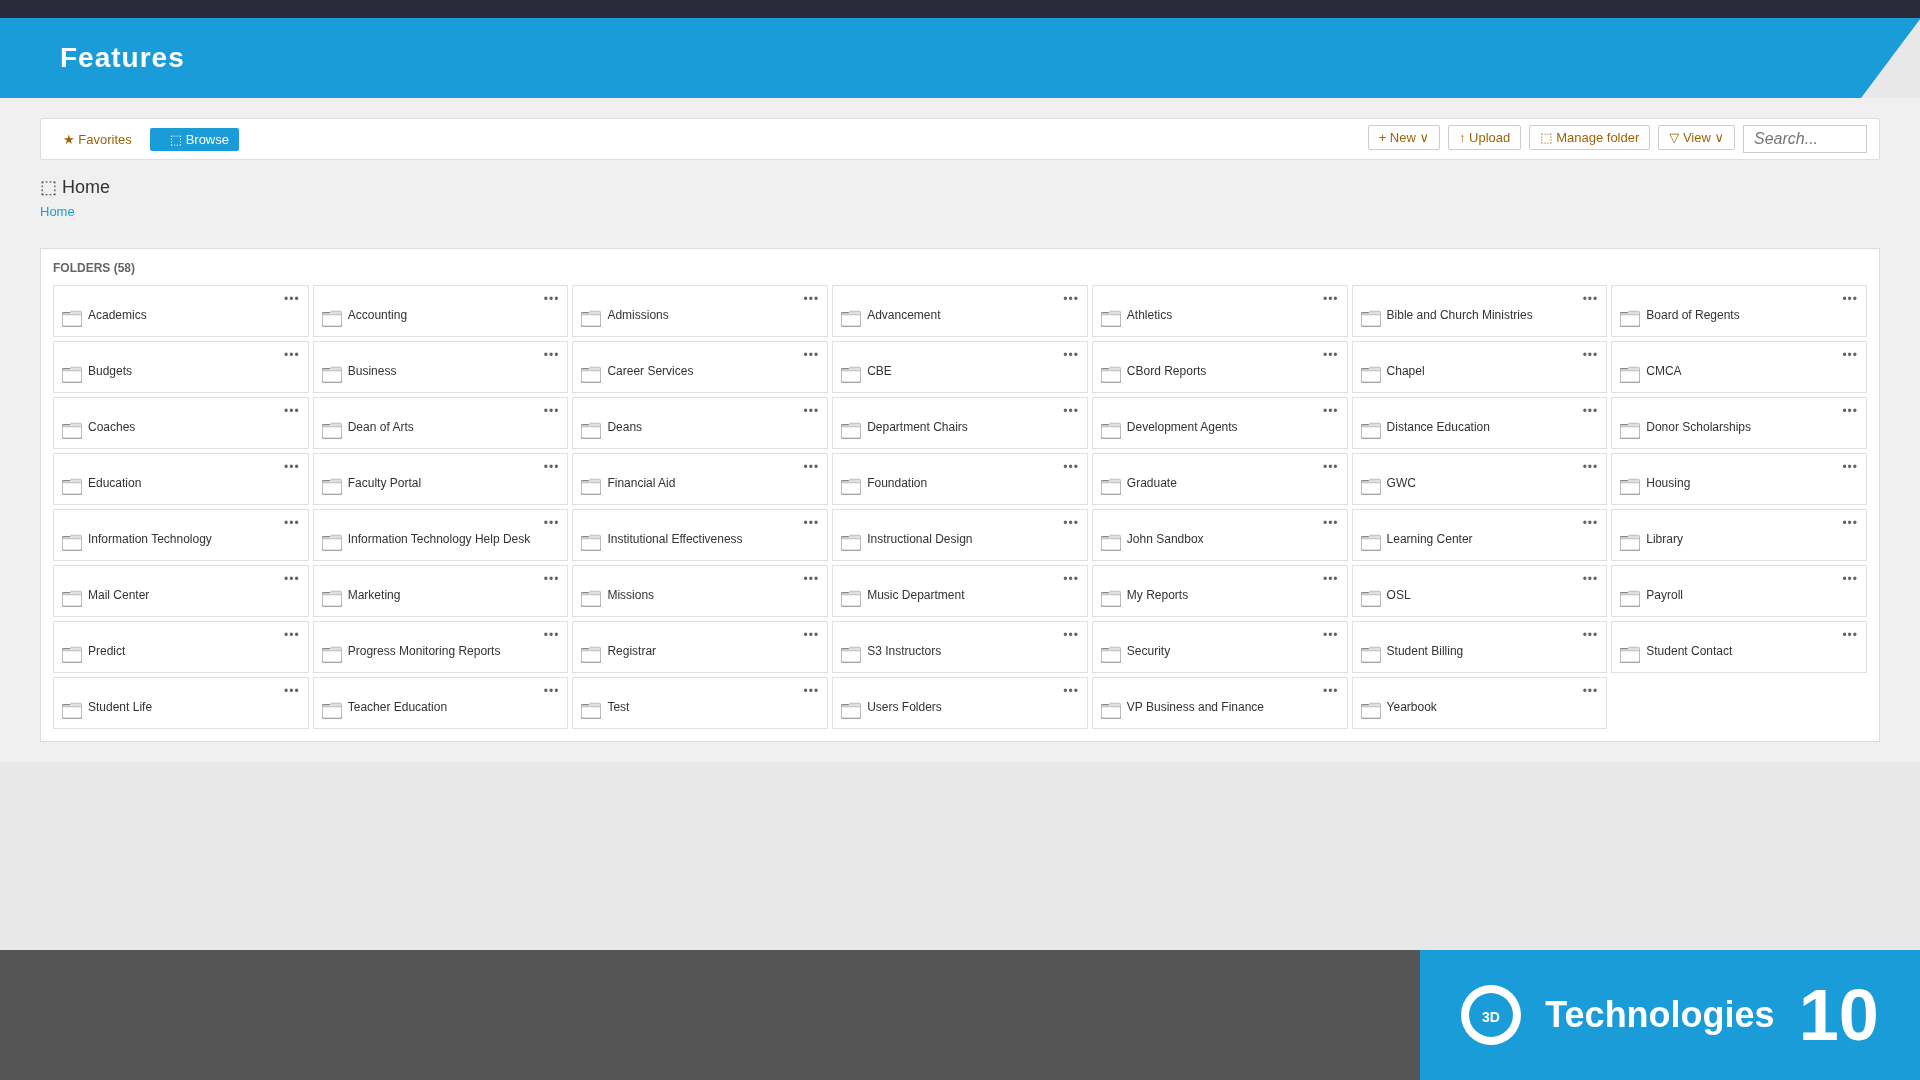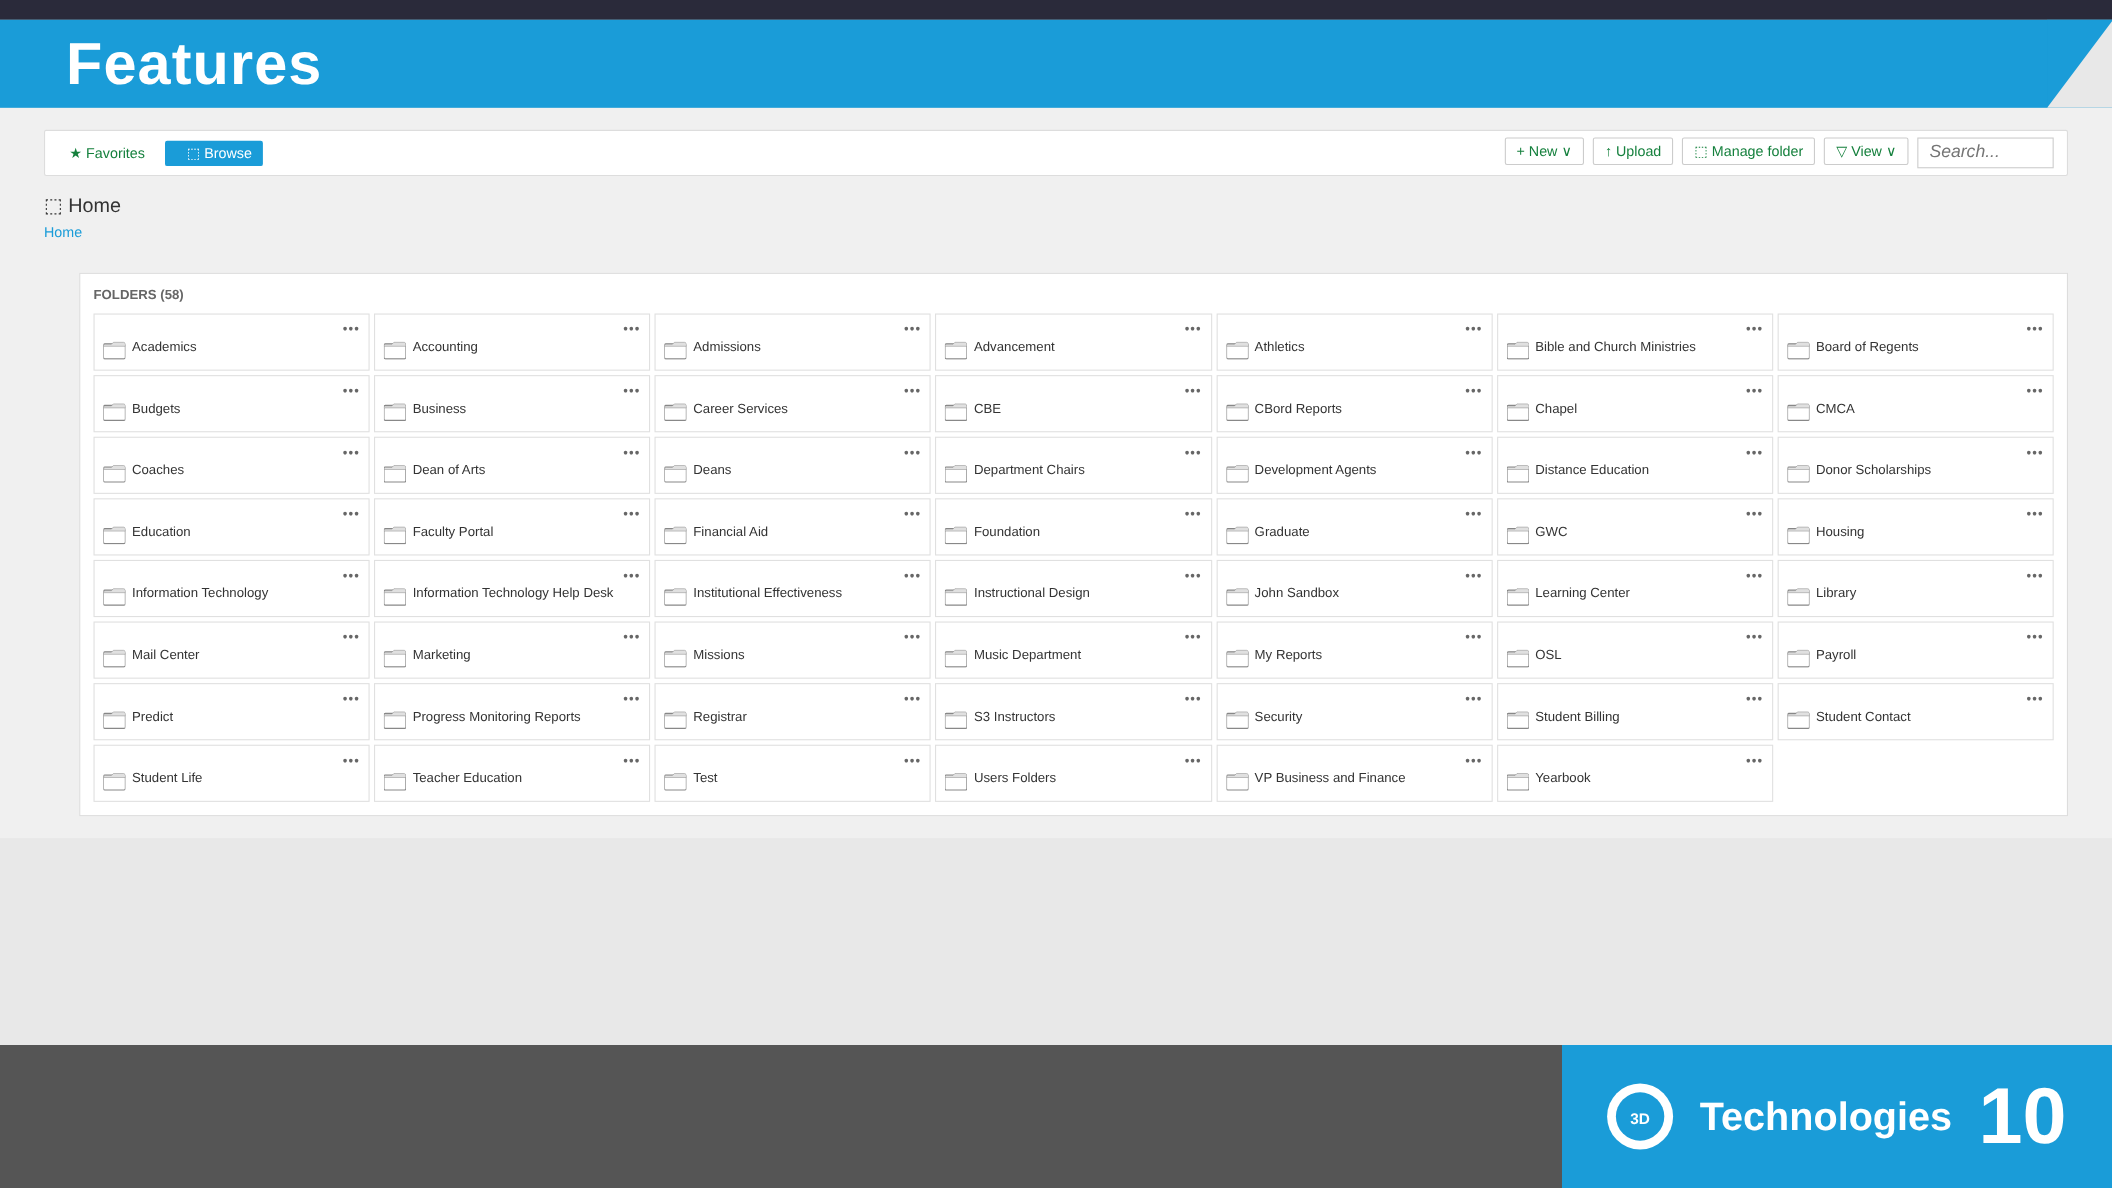--- a/index.html
+++ b/index.html
@@ -23,7 +23,7 @@
     }
     .features-header h1 {
       color: white;
-      font-size: 54px;
+      font-size: 28px;
       font-weight: 700;
       letter-spacing: 1px;
     }

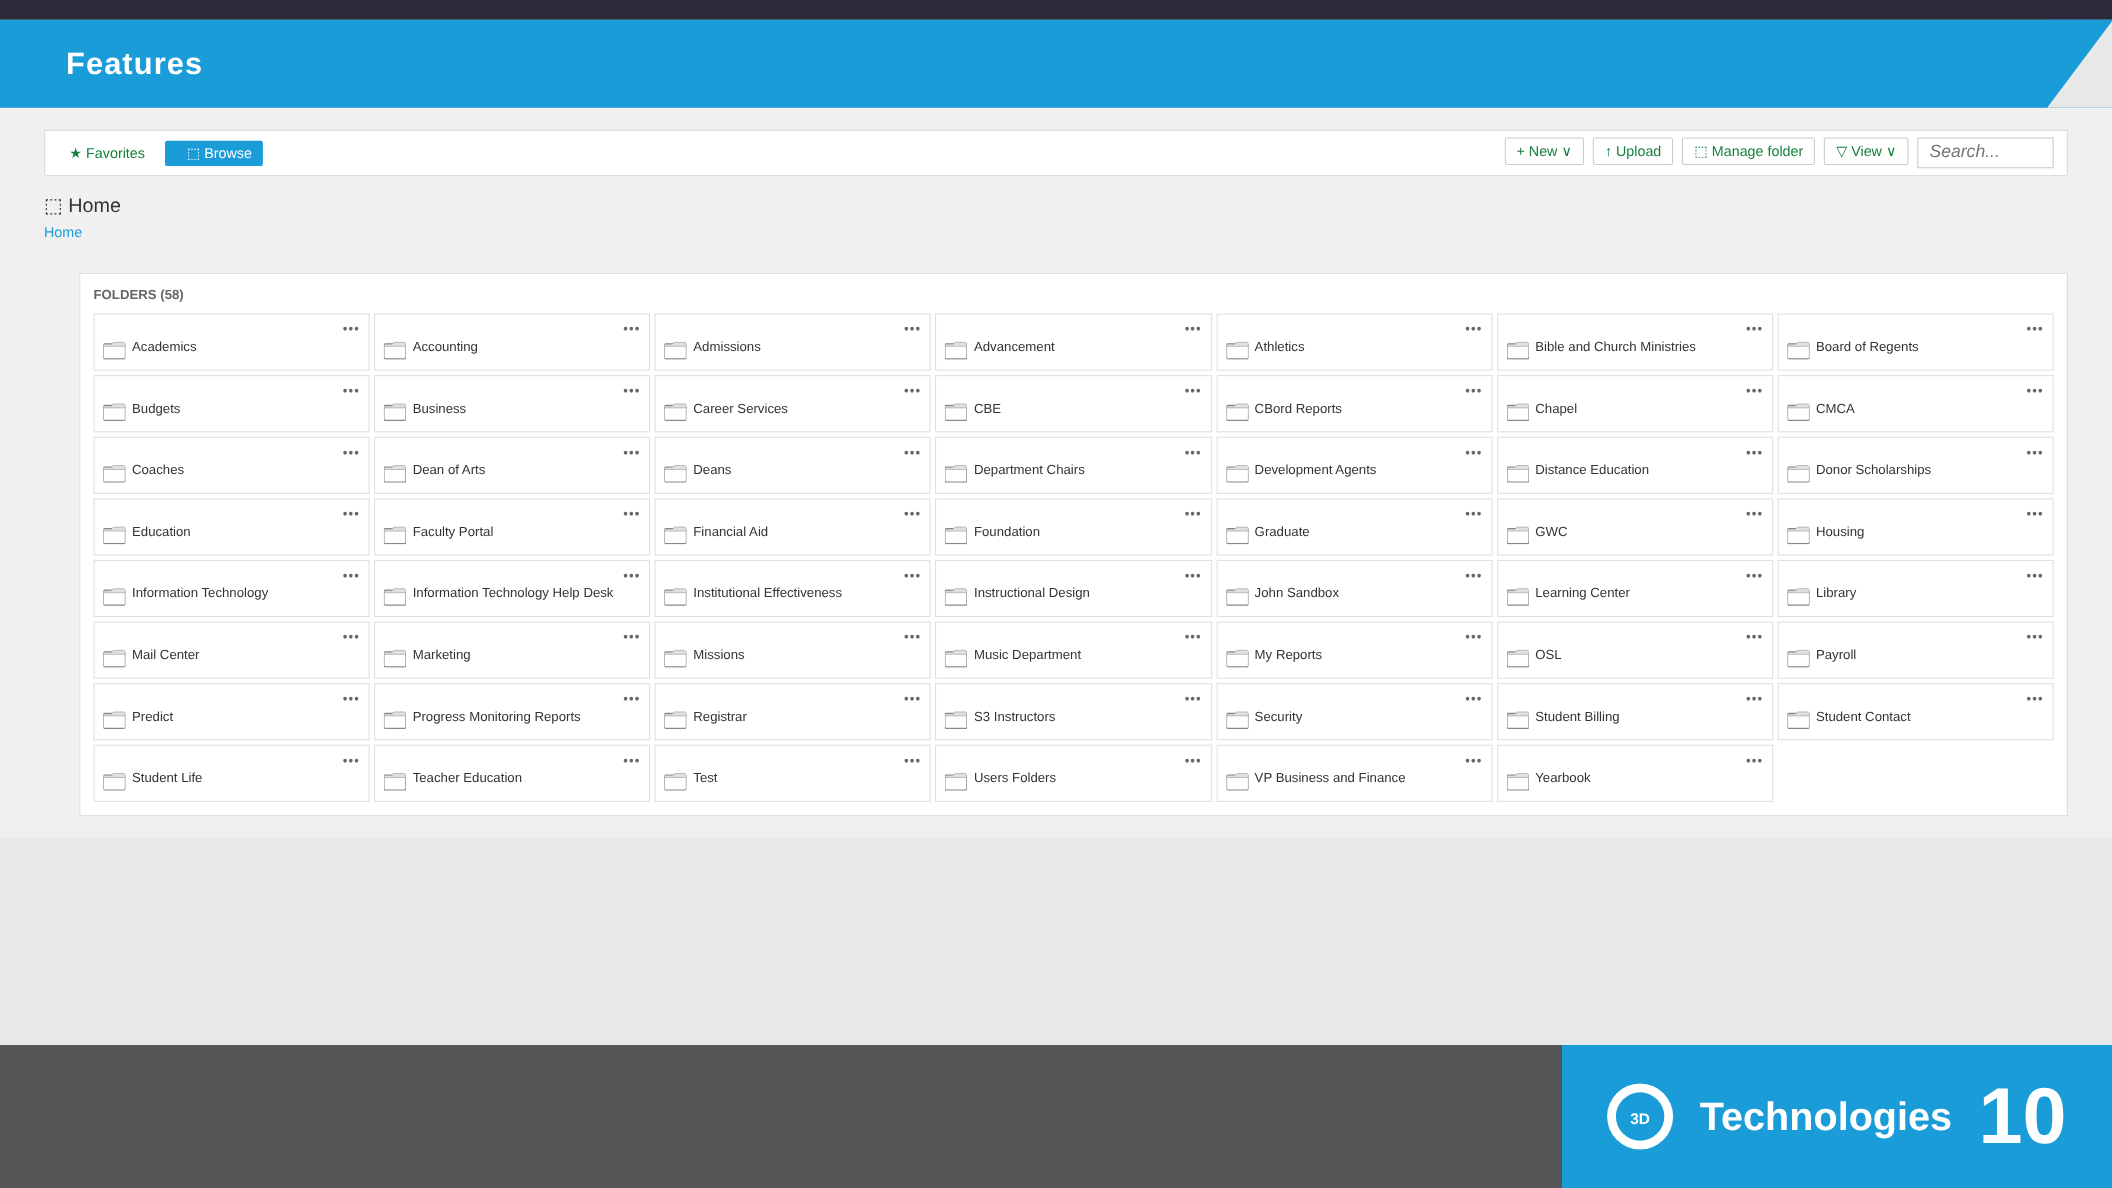--- a/index.html
+++ b/index.html
@@ -70,7 +70,7 @@
       background: none;
       cursor: pointer;
       font-size: 13px;
-      color: #15803d;
+      color: #a16207;
       border-radius: 2px;
     }
     .toolbar-btn.active {

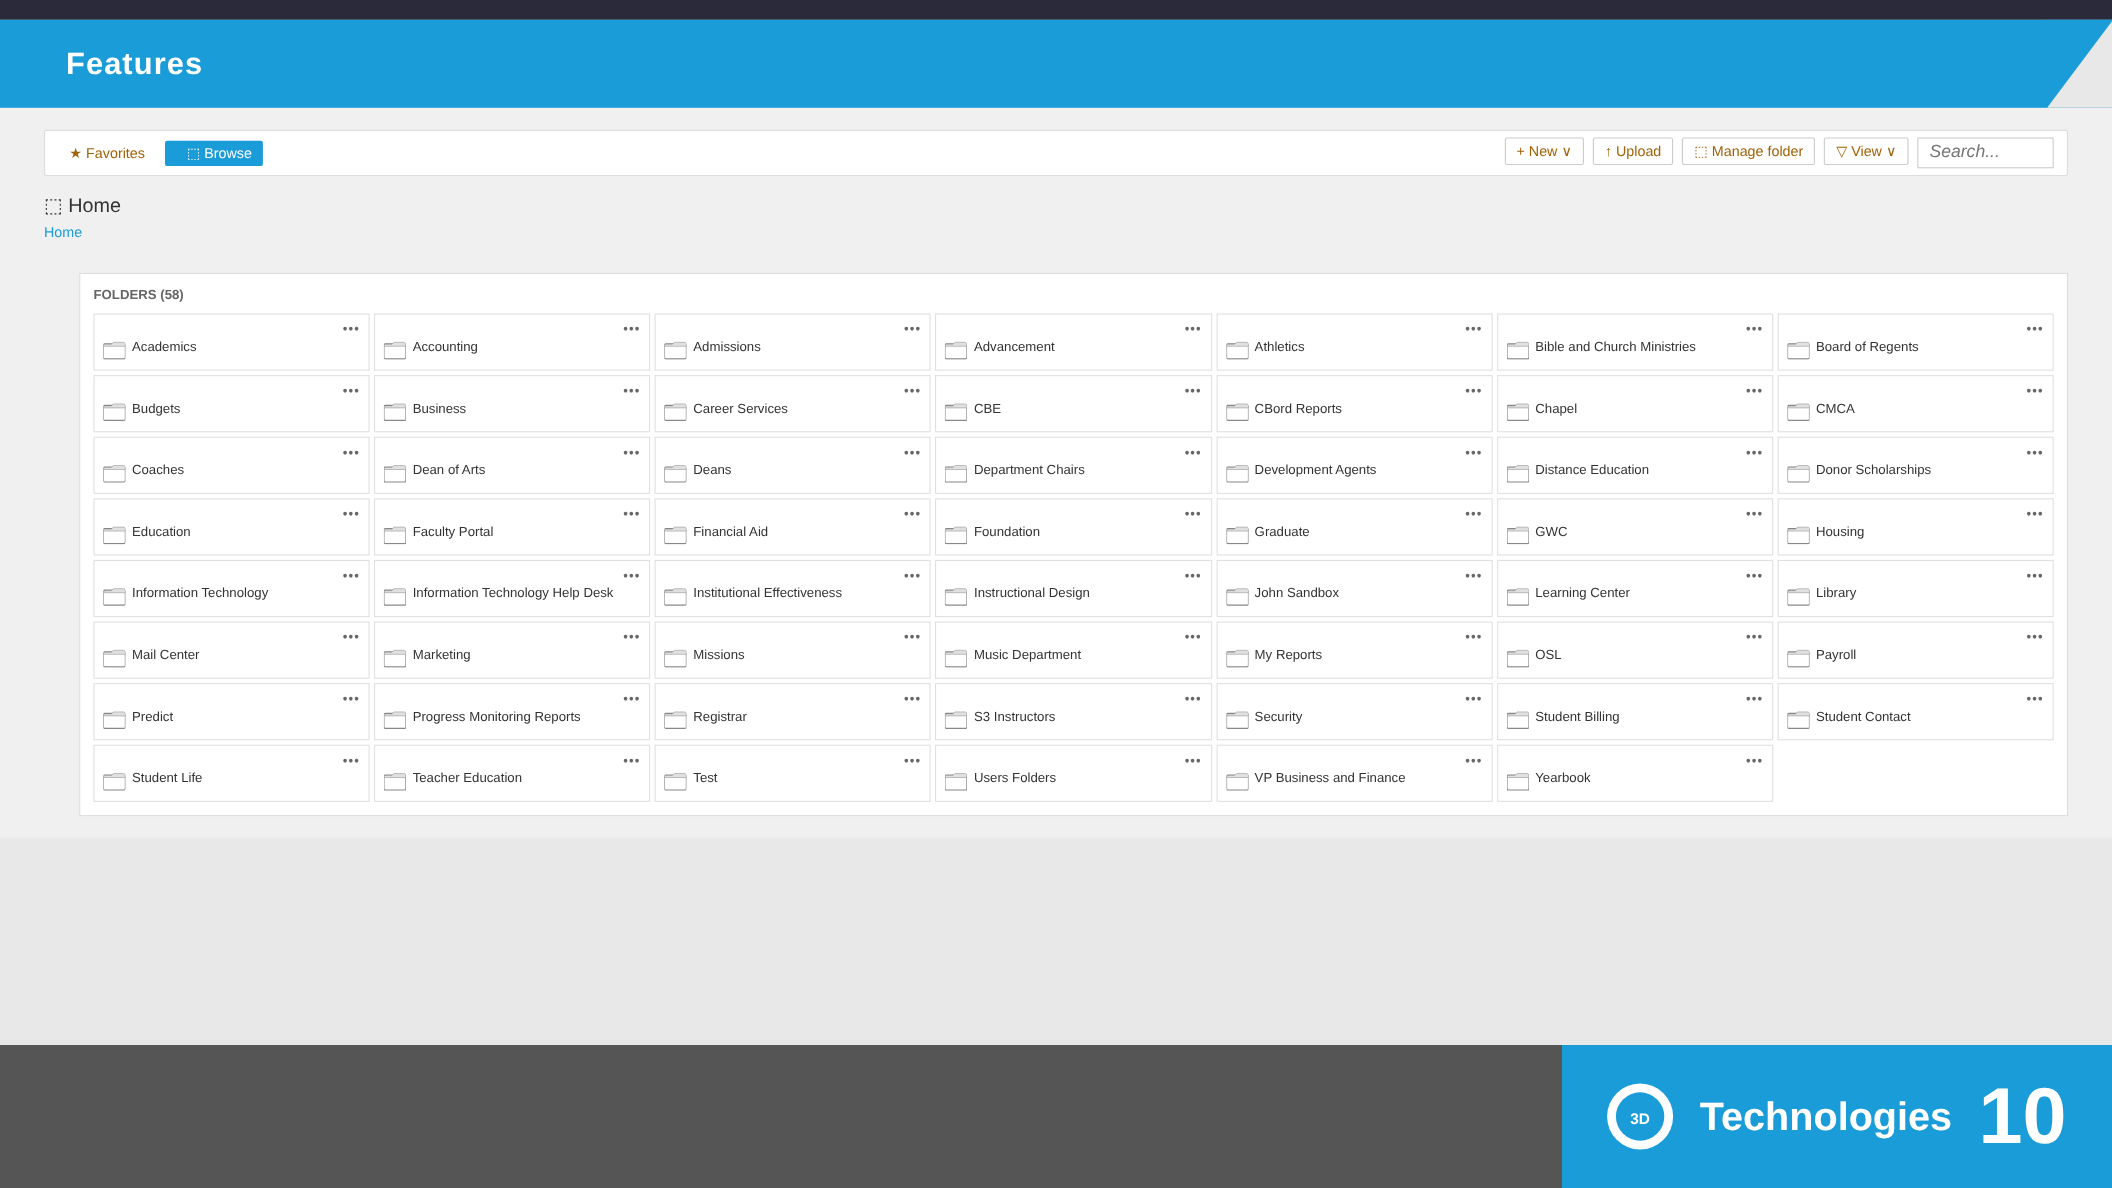--- a/index.html
+++ b/index.html
@@ -122,7 +122,6 @@
       background: white;
       border: 1px solid #ddd;
       padding: 12px;
-      margin-left: 32px;
     }
     .folders-header {
       font-size: 12px;

